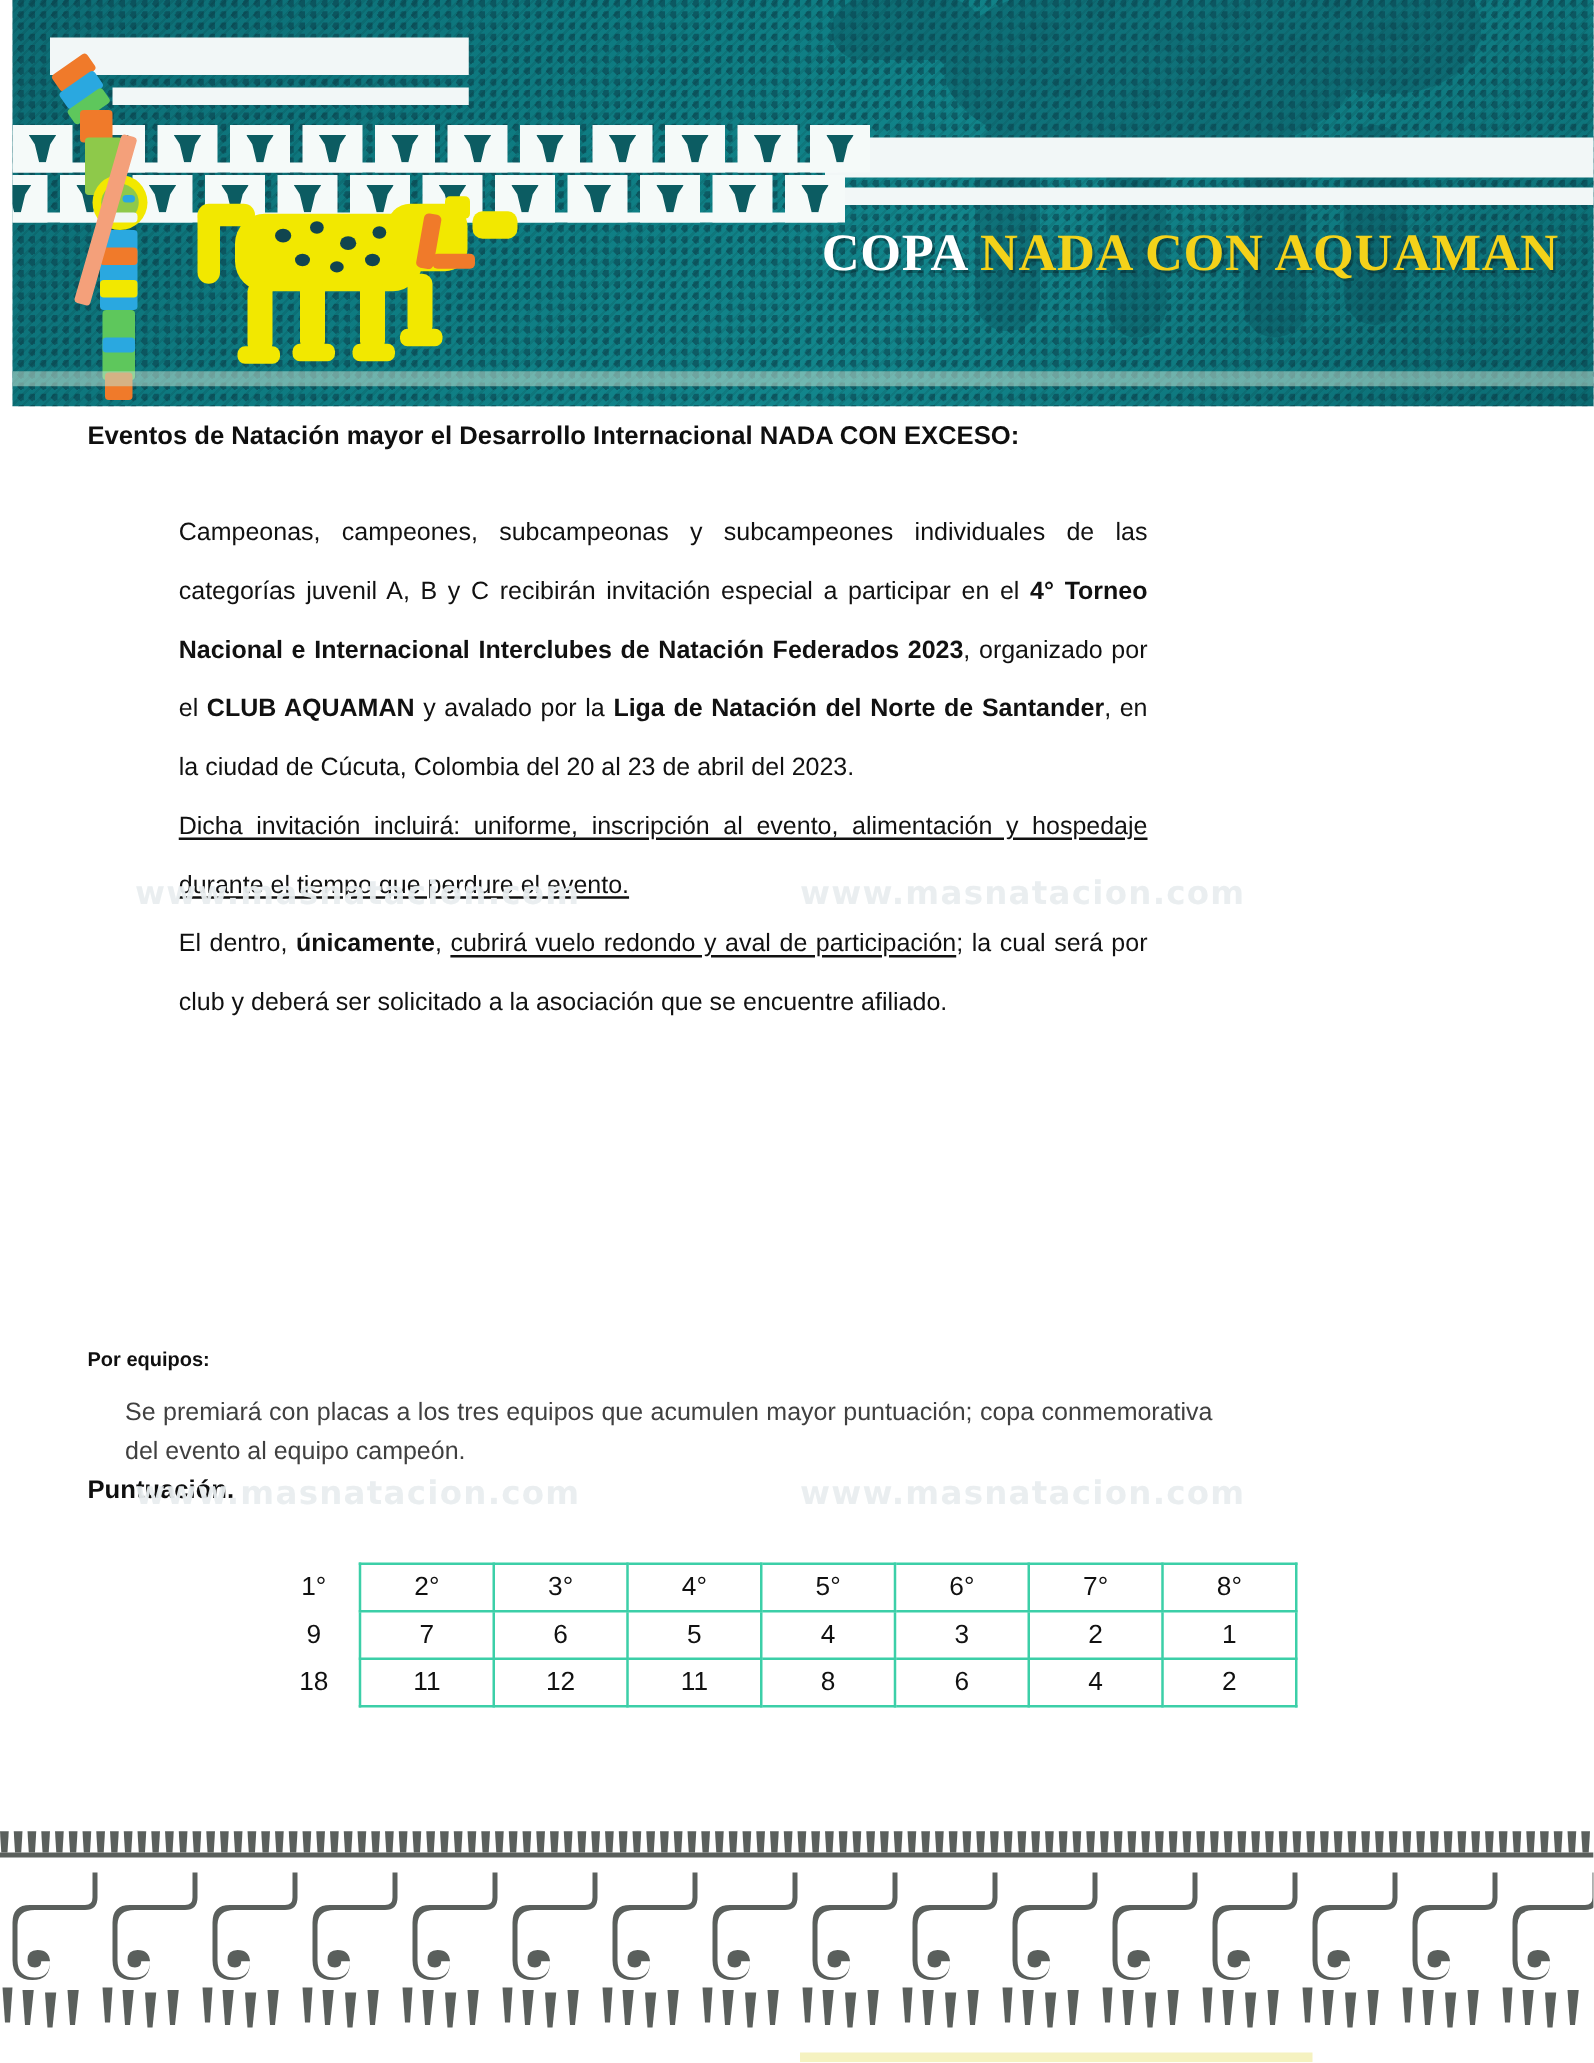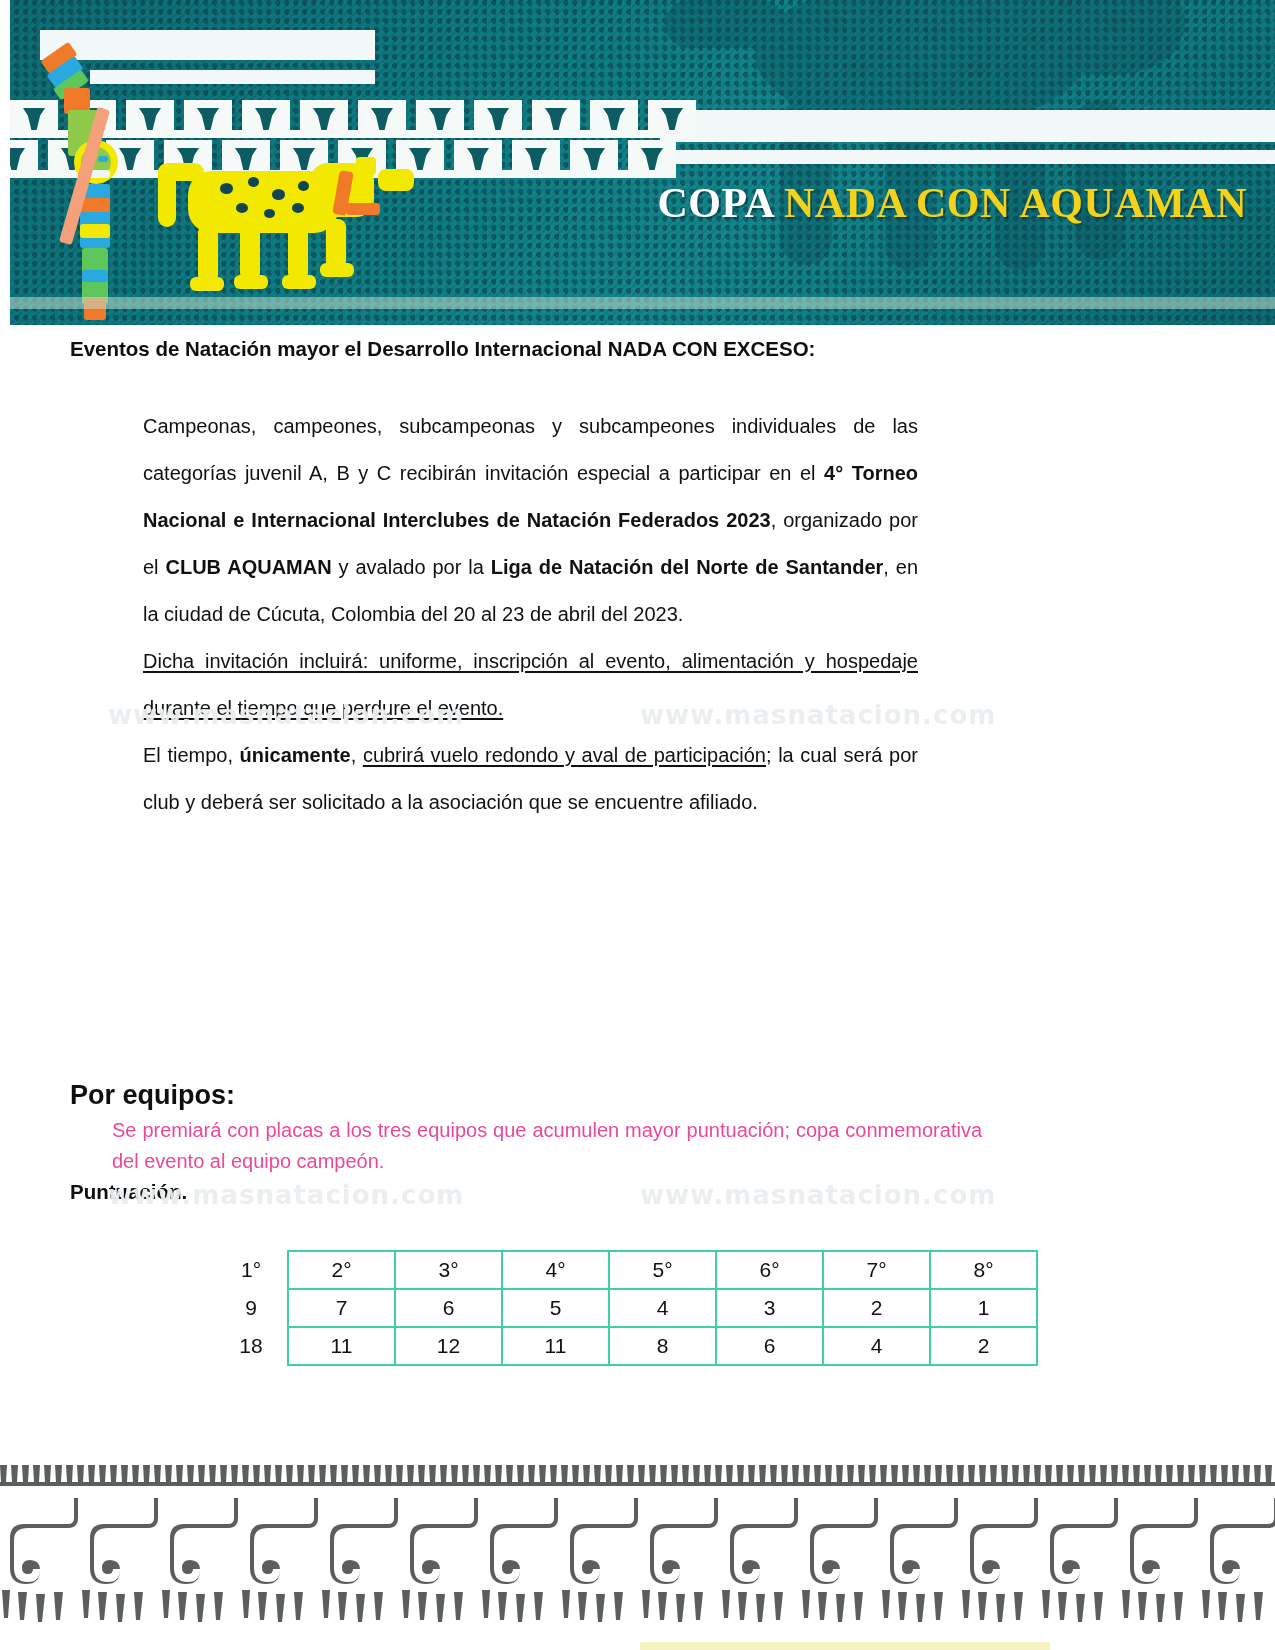--- a/index.html
+++ b/index.html
@@ -264,7 +264,7 @@
 
     <p><u>Dicha invitación incluirá: uniforme, inscripción al evento, alimentación y hospedaje durante el tiempo que perdure el evento.</u></p>
 
-    <p><span>El tiempo, </span><b>únicamente</b><span>, </span><u>cubrirá vuelo redondo y aval de participación</u><span>; la cual será por club y deberá ser solicitado a la asociación que se encuentre afiliado.</span></p>
+    <p><span>El dentro, </span><b>únicamente</b><span>, </span><u>cubrirá vuelo redondo y aval de participación</u><span>; la cual será por club y deberá ser solicitado a la asociación que se encuentre afiliado.</span></p>
 
   </div>
 

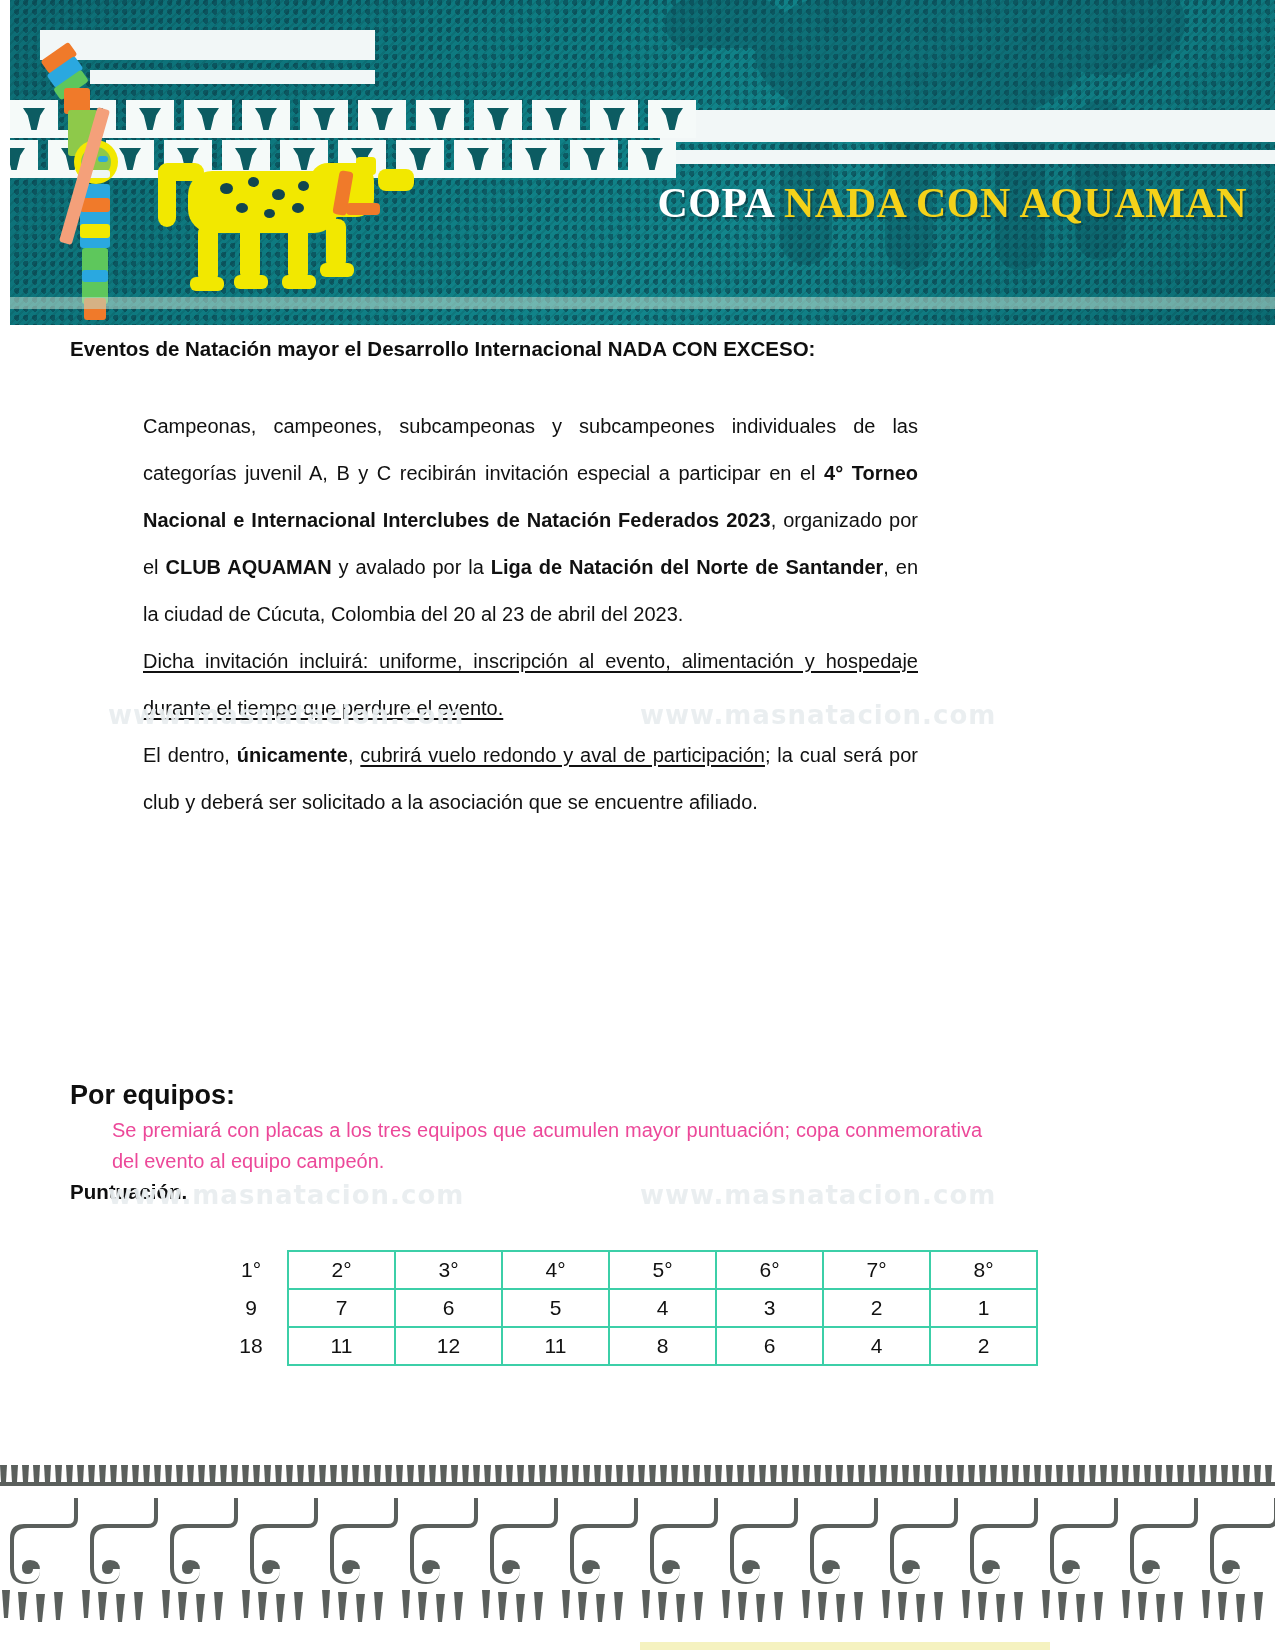--- a/index.html
+++ b/index.html
@@ -94,7 +94,7 @@
 
   .teams-title{
     position:absolute;left:70px;top:755px;
-    font-size:27px;font-weight:bold;color:#0f0f0f;
+    font-size:16px;font-weight:bold;color:#0f0f0f;
   }
   .teams-body{
     position:absolute;left:112px;top:790px;width:870px;

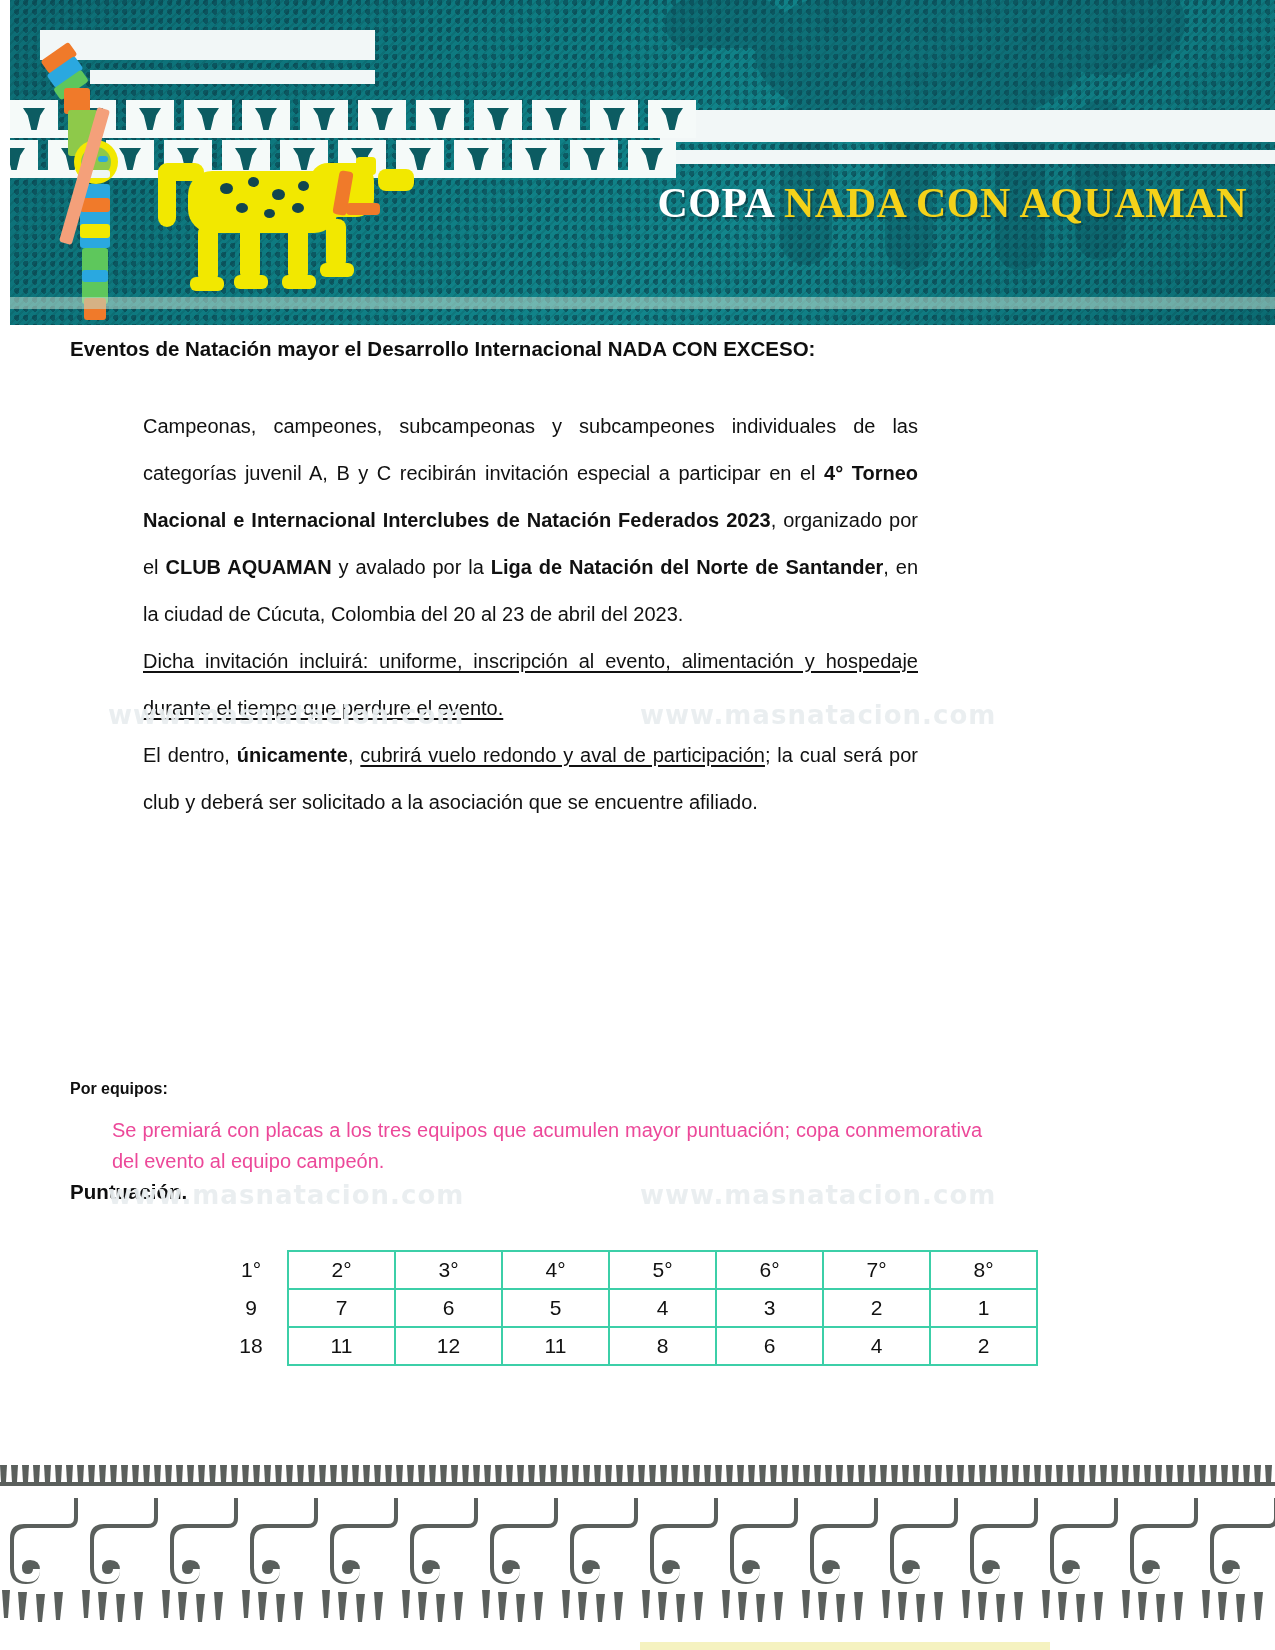--- a/index.html
+++ b/index.html
@@ -97,8 +97,8 @@
     font-size:16px;font-weight:bold;color:#0f0f0f;
   }
   .teams-body{
-    position:absolute;left:112px;top:790px;width:870px;
-    font-size:20px;color:#ec4899;line-height:31px;text-align:justify;
+    position:absolute;left:100px;top:790px;width:870px;
+    font-size:20px;color:#404040;line-height:31px;text-align:justify;
   }
   .score-title{
     position:absolute;left:70px;top:855px;

